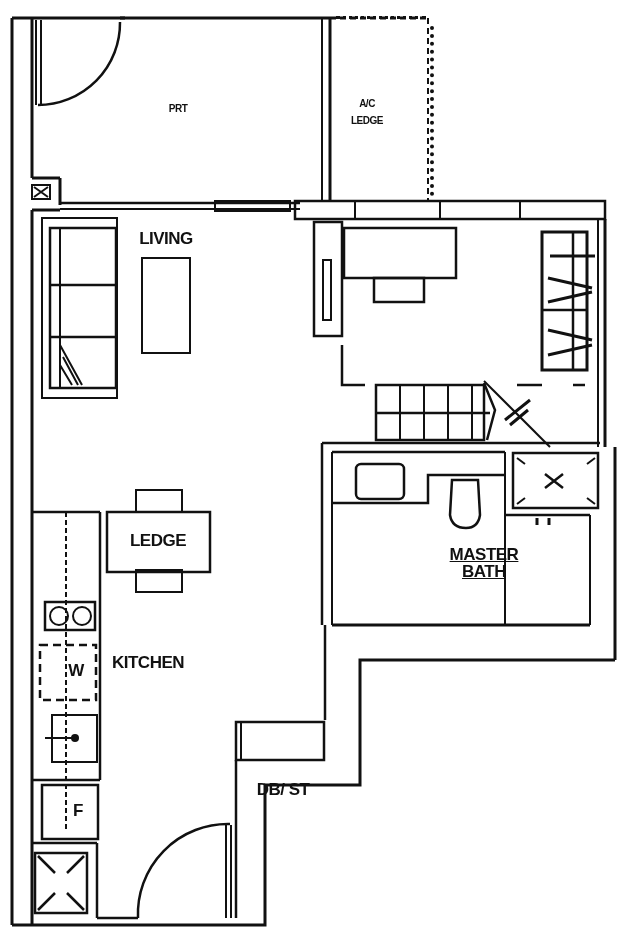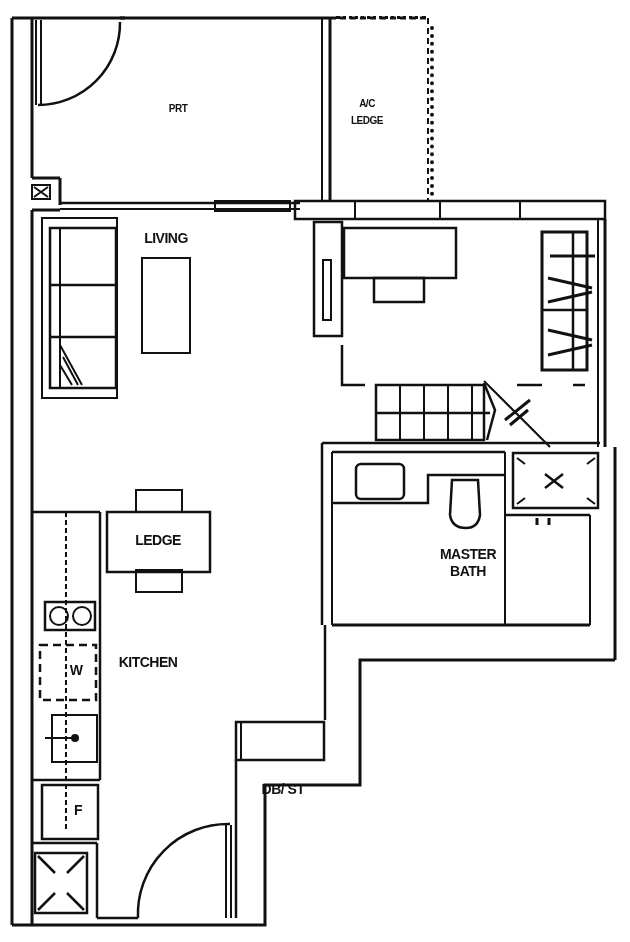--- a/index.html
+++ b/index.html
@@ -8,7 +8,7 @@
   svg { position: absolute; left: 0; top: 0; }
   .lbl { position: absolute; font-family: "Liberation Sans", sans-serif; font-weight: bold;
          color: #111; font-size: 10px; letter-spacing: -0.5px; line-height: 17px; text-align: center; }
-  .sm { font-size: 14px; }
+  .sm { font-size: 17px; }
 </style>
 </head>
 <body>

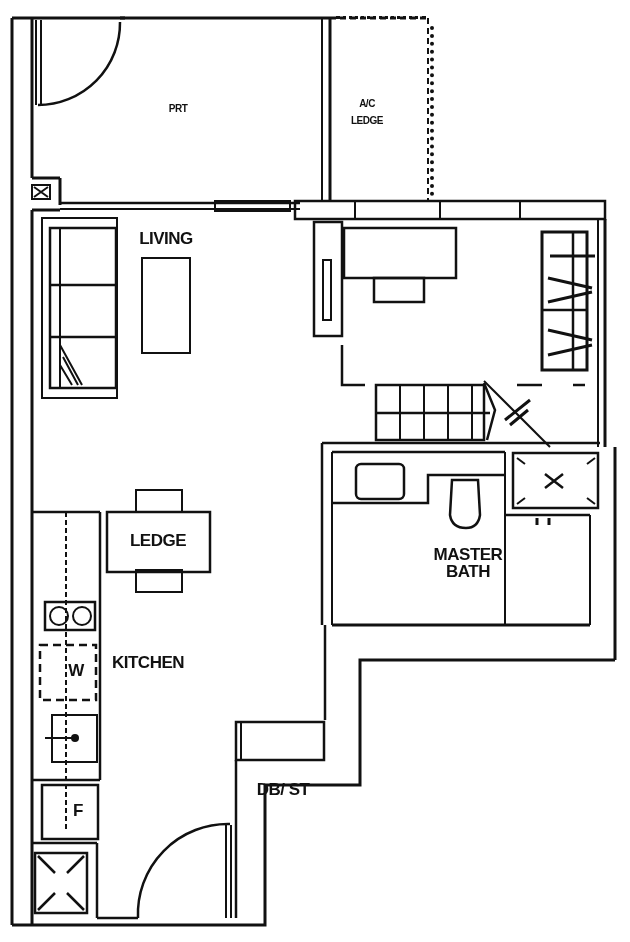--- a/index.html
+++ b/index.html
@@ -174,7 +174,7 @@
 <div class="lbl sm" style="left:134px;top:230px;width:64px;">LIVING</div>
 <div class="lbl sm" style="left:122px;top:532px;width:72px;">LEDGE</div>
 <div class="lbl sm" style="left:108px;top:654px;width:80px;">KITCHEN</div>
-<div class="lbl sm" style="left:428px;top:546px;width:80px;">
+<div class="lbl sm" style="left:444px;top:546px;width:80px;text-decoration:underline;">
   <div>MASTER</div>
   <div>BATH</div>
 </div>

